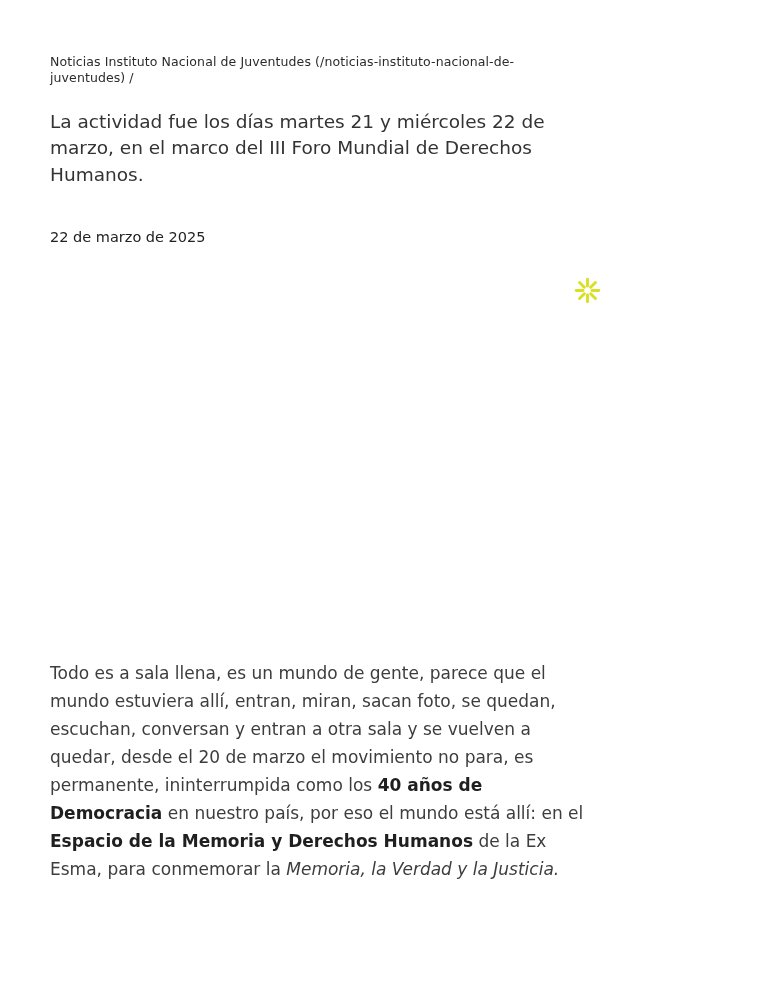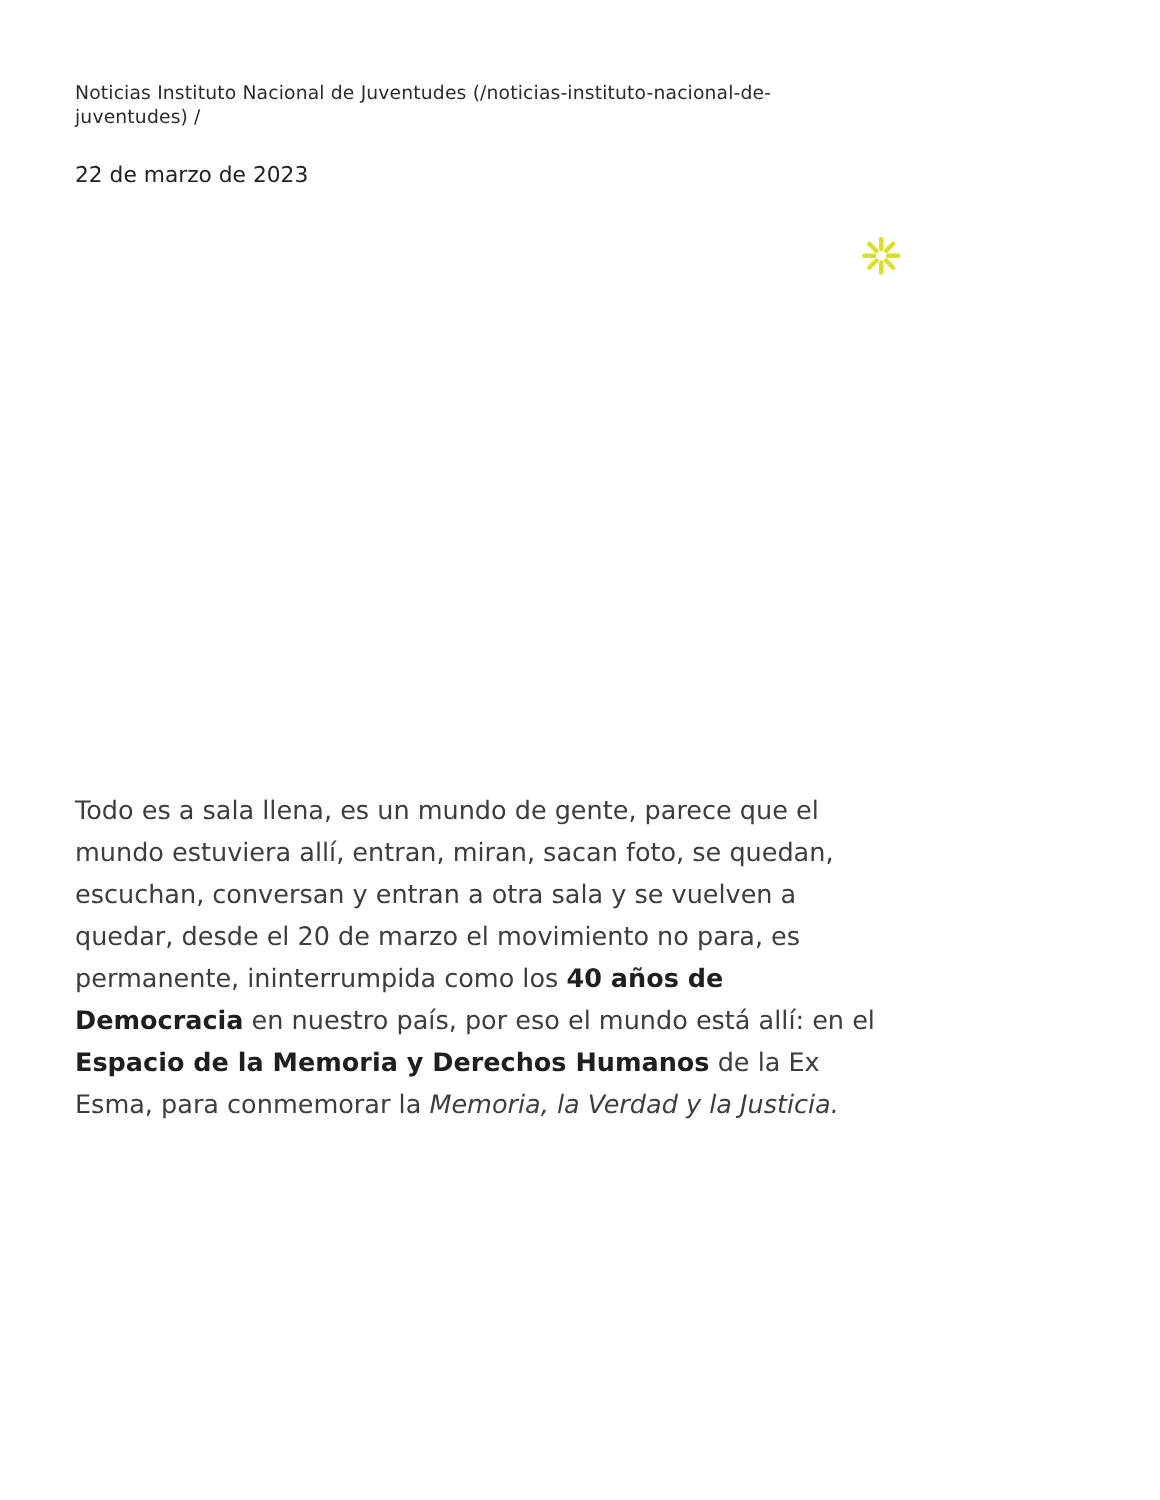--- a/index.html
+++ b/index.html
@@ -108,6 +108,7 @@
   </nav>
 
 
+  <p class="article-lede">La actividad fue los días martes 21 y miércoles 22 de marzo, en el marco del III Foro Mundial de Derechos Humanos.</p>
 
   <div class="article-date">22 de marzo de 2023</div>
 

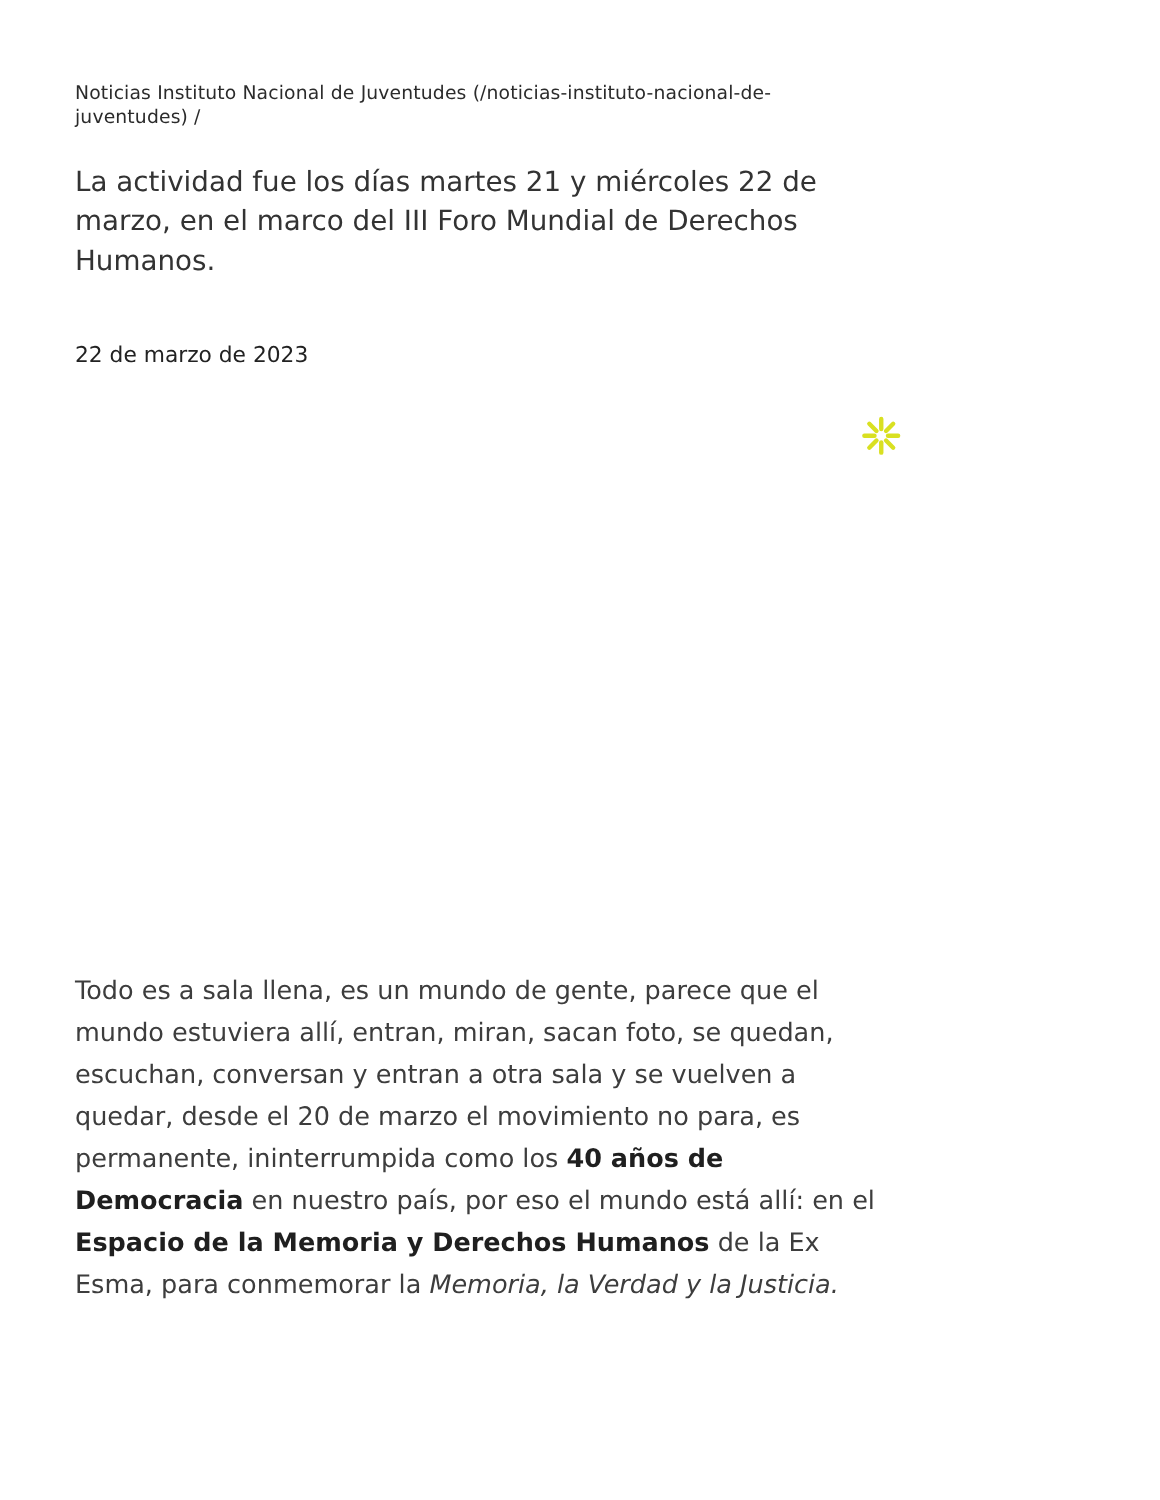--- a/index.html
+++ b/index.html
@@ -110,7 +110,7 @@
 
   <p class="article-lede">La actividad fue los días martes 21 y miércoles 22 de marzo, en el marco del III Foro Mundial de Derechos Humanos.</p>
 
-  <div class="article-date">22 de marzo de 2023</div>
+  <div class="article-date">22 de marzo de 2025</div>
 
   <div class="media-placeholder">
     <span class="spinner">

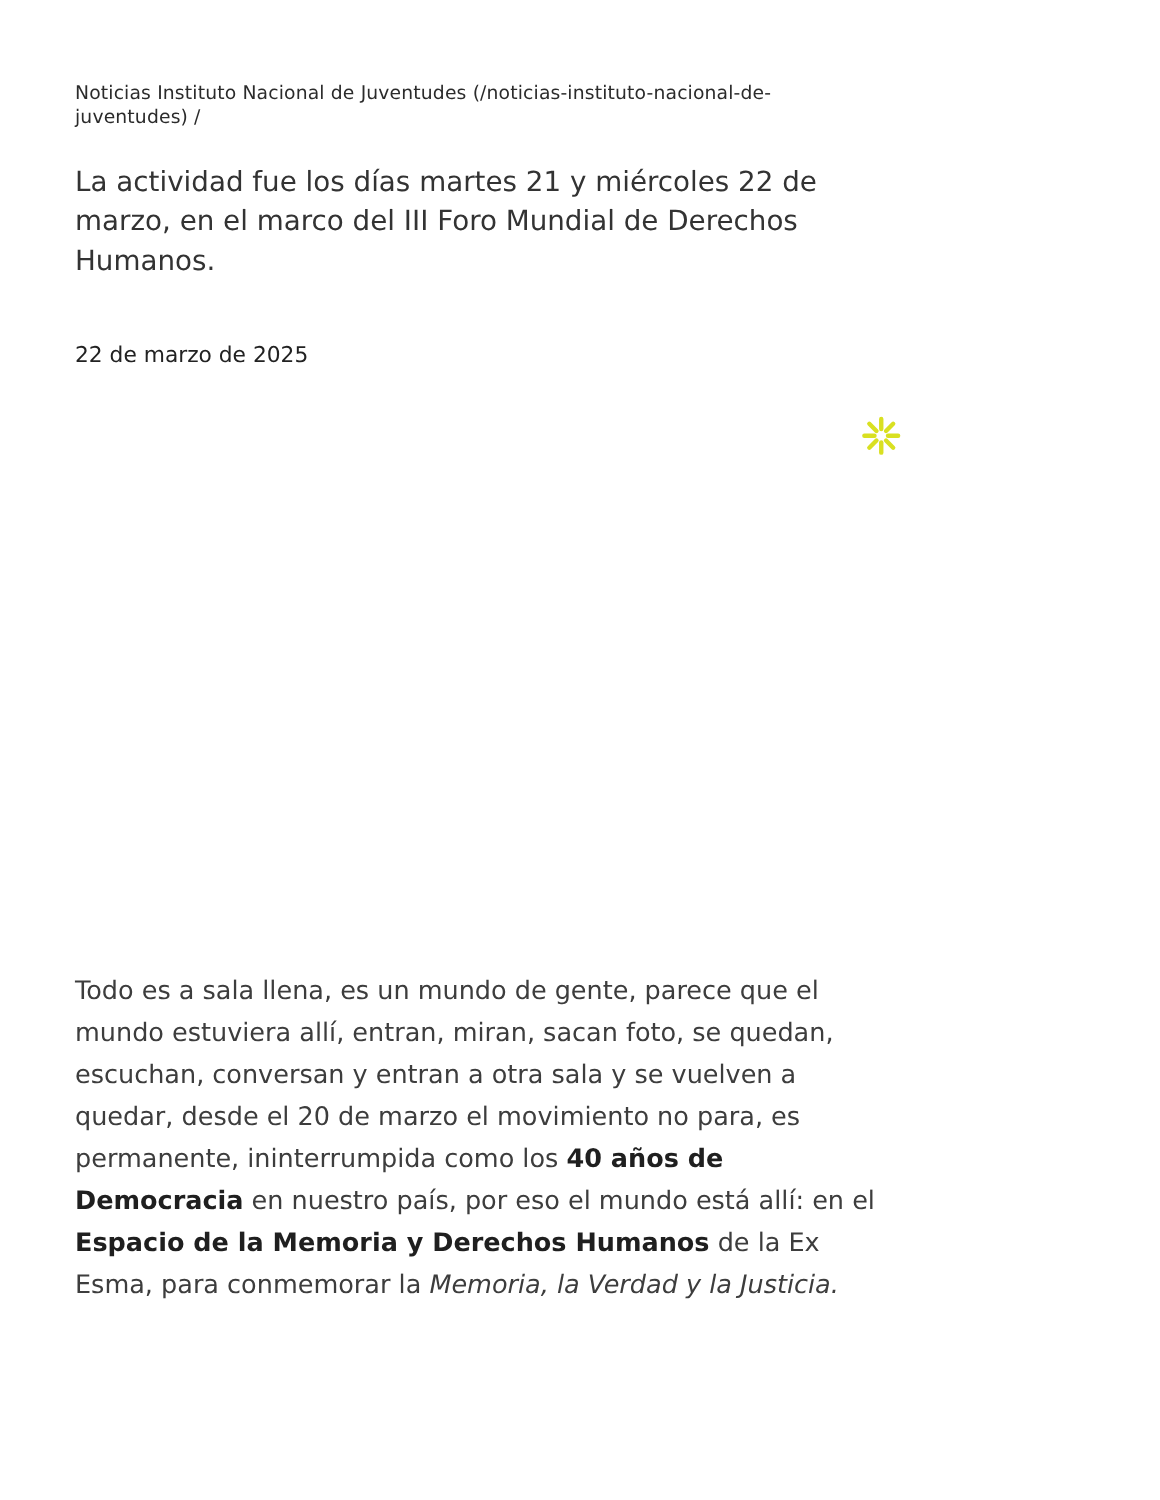--- a/index.html
+++ b/index.html
@@ -87,7 +87,7 @@
     font-size: 17px;
     line-height: 28px;
     color: #3d3d3d;
-    margin: 4px 0 60px 0;
+    margin: 16px 0 60px 0;
     max-width: 672px;
   }
   .article-body b {

